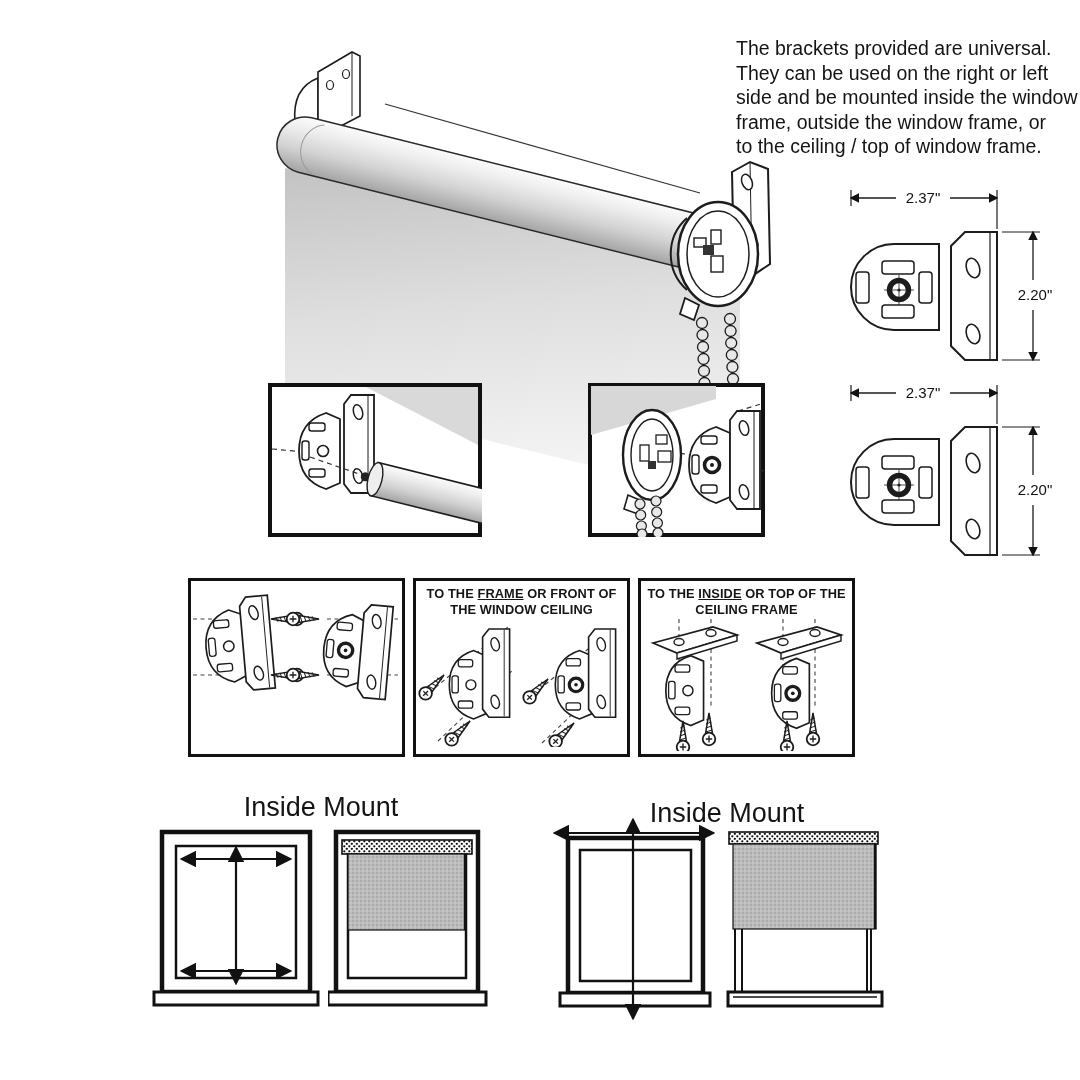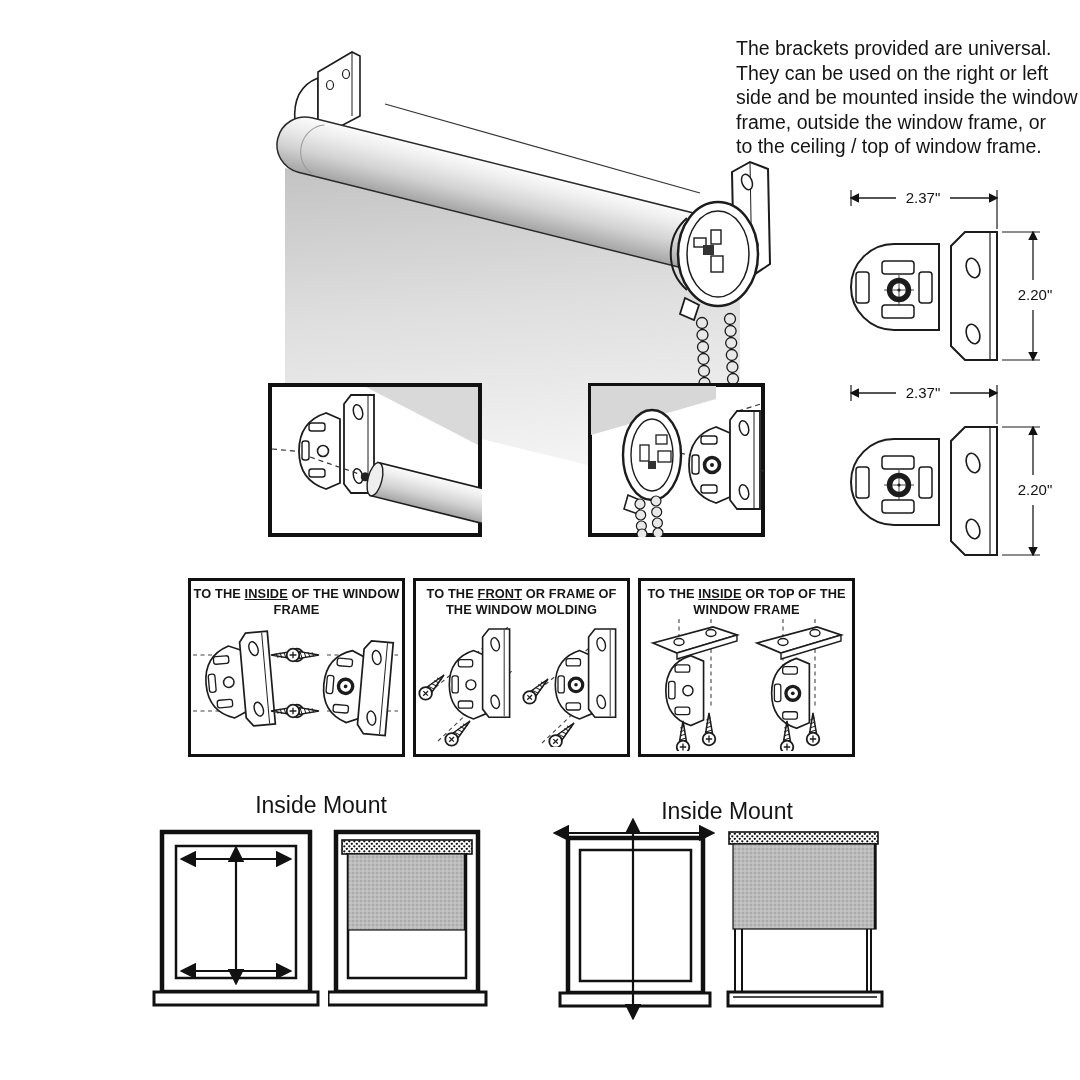--- a/index.html
+++ b/index.html
@@ -220,7 +220,6 @@
   </svg>
 
   <div class="opt-box" style="left:188px">
-    <div class="opt-head"><span>TO THE  </span><span class="u">INSIDE</span><span> OF THE WINDOW FRAME</span></div>
     <svg width="209" height="130" viewBox="0 0 209 130">
       <path d="M2,38 L74,38 M2,94 L74,94 M136,38 L207,38 M136,94 L207,94" stroke="#444" stroke-width="1.1" stroke-dasharray="4,3.5" fill="none"></path>
       <g transform="translate(10,20) rotate(-5)">

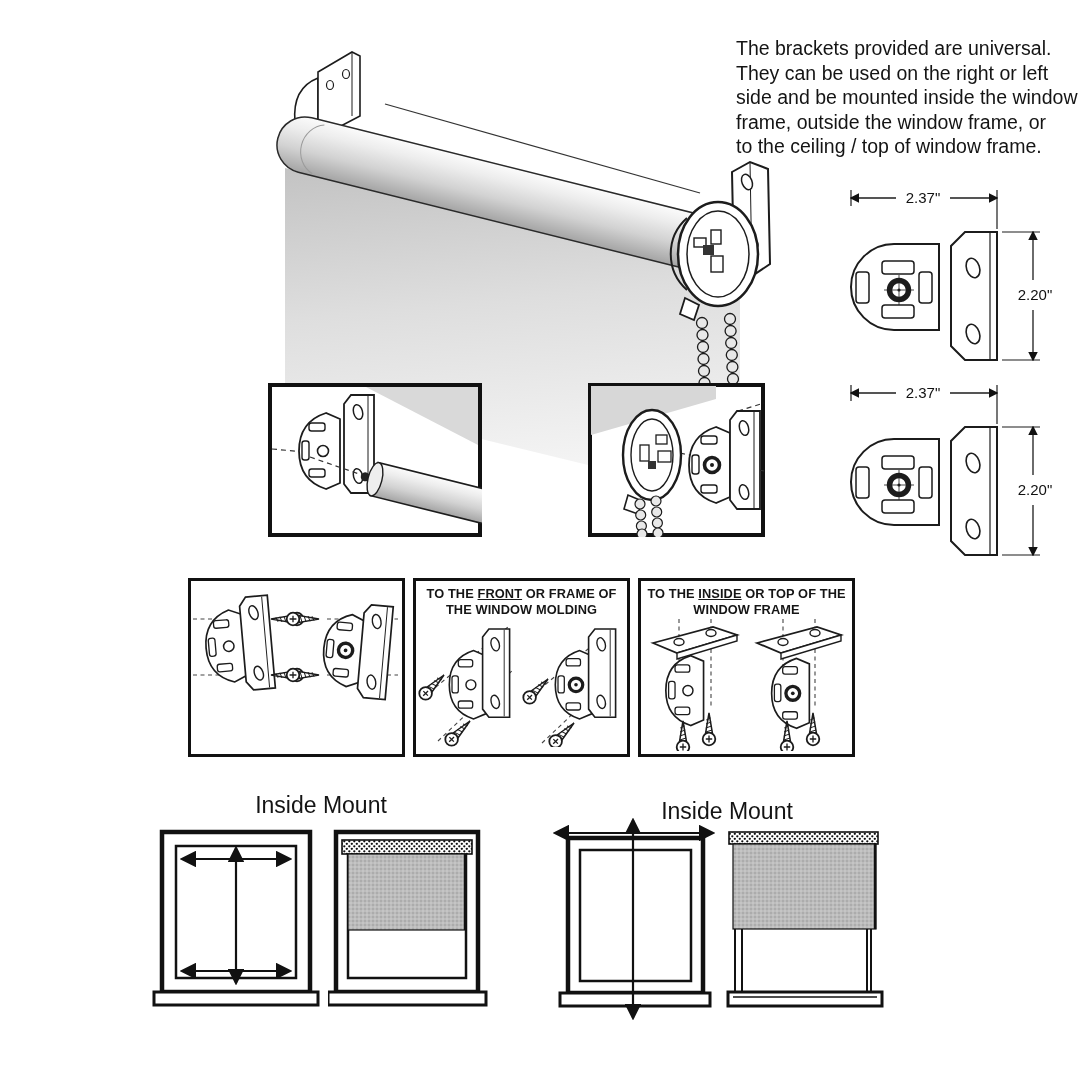--- a/index.html
+++ b/index.html
@@ -238,7 +238,7 @@
   </div>
 
   <div class="opt-box" style="left:413px">
-    <div class="opt-head"><span>TO THE </span><span class="u">FRONT</span><span> OR FRAME OF THE WINDOW MOLDING</span></div>
+    <div class="opt-head"><span>TO THE </span><span class="u">FRAME</span><span> OR FRAME OF THE WINDOW MOLDING</span></div>
     <svg width="209" height="130" viewBox="0 0 209 130">
       <path d="M8,80 L92,10 M22,124 L98,52 M112,82 L196,12 M126,126 L202,54" stroke="#444" stroke-width="1.1" stroke-dasharray="4,3.5" fill="none"></path>
       <g transform="translate(36,12)">

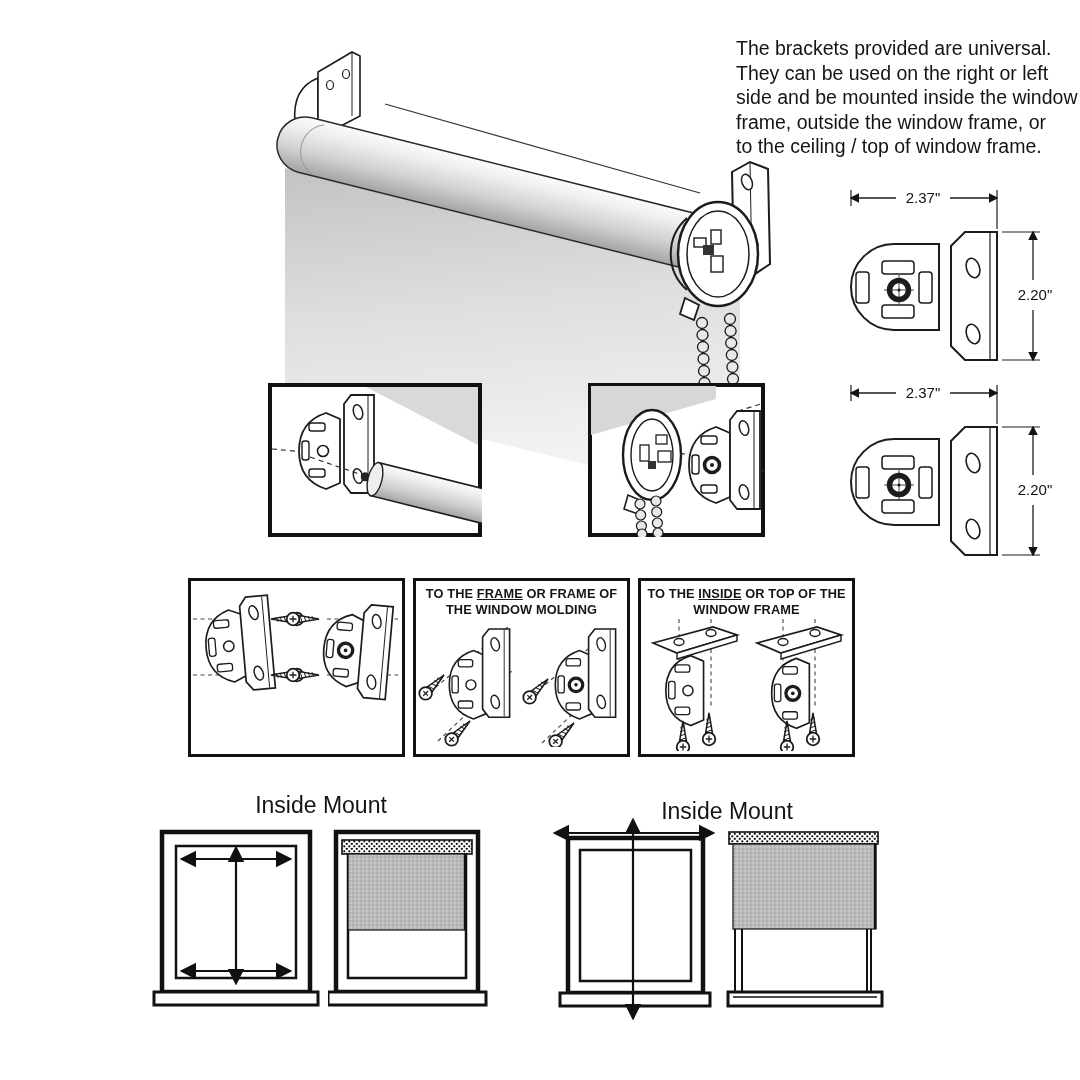--- a/index.html
+++ b/index.html
@@ -238,7 +238,7 @@
   </div>
 
   <div class="opt-box" style="left:413px">
-    <div class="opt-head"><span>TO THE </span><span class="u">FRAME</span><span> OR FRAME OF THE WINDOW MOLDING</span></div>
+    <div class="opt-head"><span>TO THE </span><span class="u">FRAME</span><span> OR FRONT OF THE WINDOW CEILING</span></div>
     <svg width="209" height="130" viewBox="0 0 209 130">
       <path d="M8,80 L92,10 M22,124 L98,52 M112,82 L196,12 M126,126 L202,54" stroke="#444" stroke-width="1.1" stroke-dasharray="4,3.5" fill="none"></path>
       <g transform="translate(36,12)">

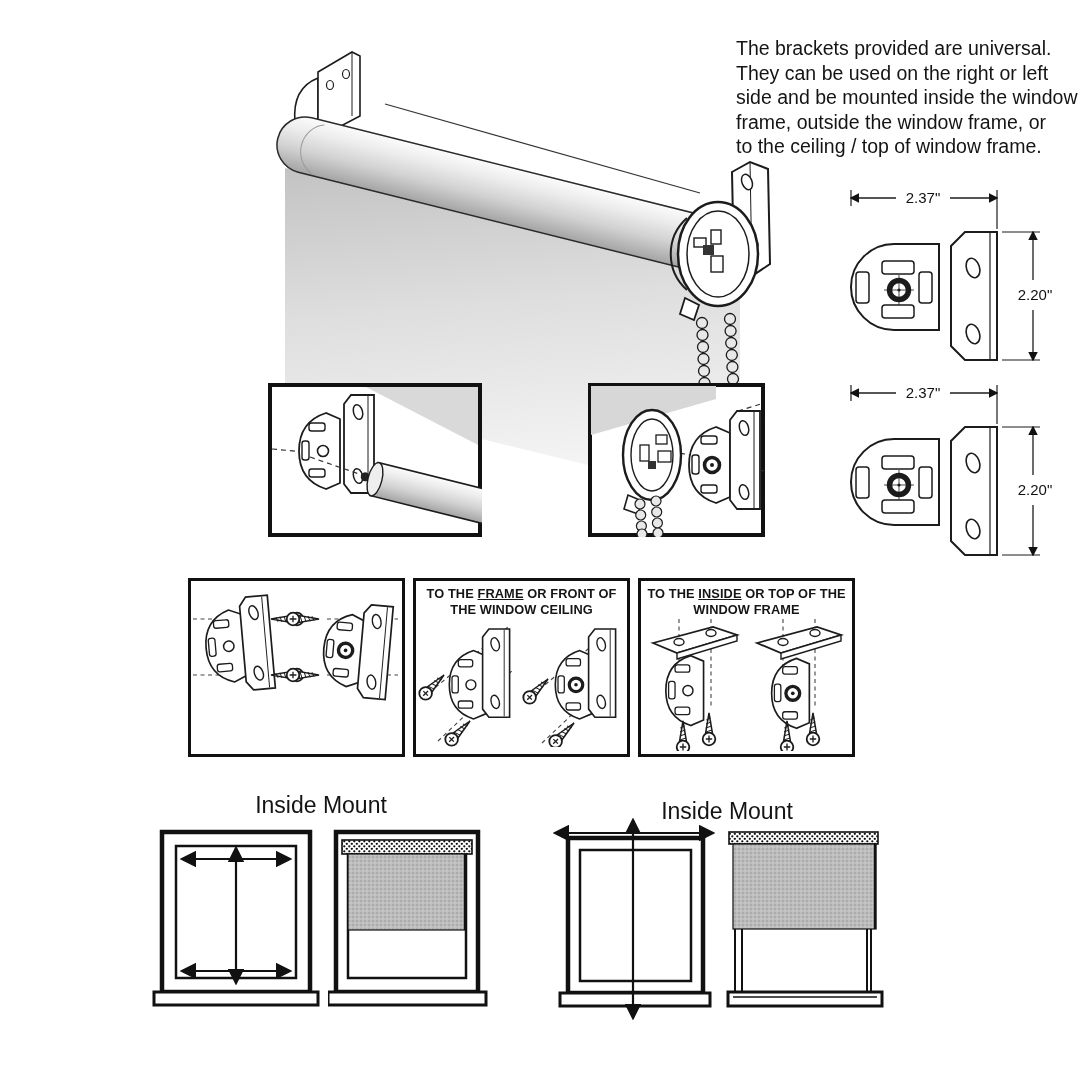--- a/index.html
+++ b/index.html
@@ -257,7 +257,7 @@
   </div>
 
   <div class="opt-box" style="left:638px">
-    <div class="opt-head"><span>TO THE </span><span class="u">INSIDE</span><span> OR TOP OF THE WINDOW FRAME</span></div>
+    <div class="opt-head"><span>TO THE </span><span class="u">INSIDE</span><span> OR TOP OF THE CEILING FRAME</span></div>
     <svg width="209" height="134" viewBox="0 0 209 134">
       <path d="M38,2 L38,98 M70,2 L70,90 M142,2 L142,98 M174,2 L174,90" stroke="#444" stroke-width="1.1" stroke-dasharray="4,3.5" fill="none"></path>
       <g>

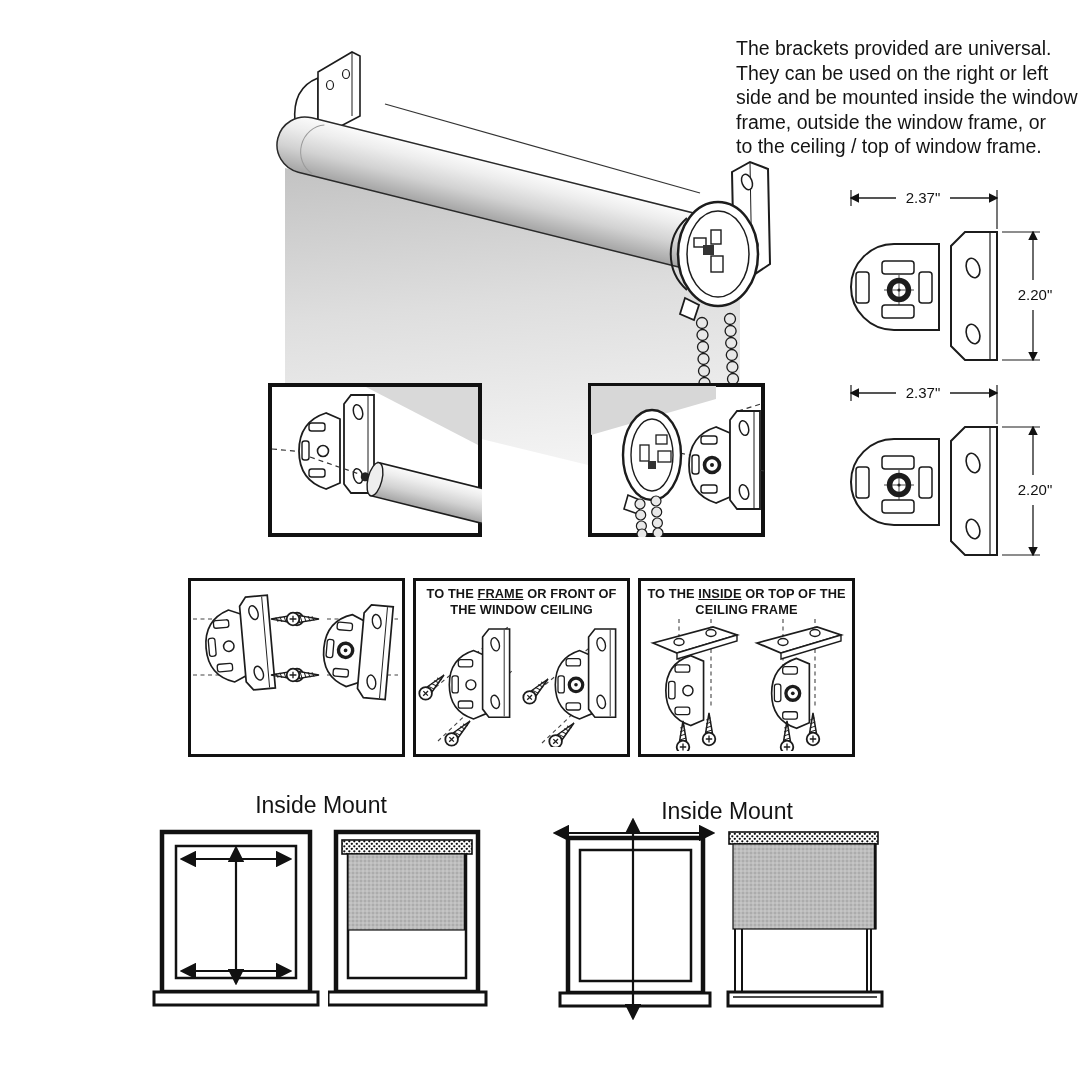--- a/index.html
+++ b/index.html
@@ -14,7 +14,7 @@
   .opt-head{font-weight:bold;font-size:12.8px;line-height:15.5px;padding-top:5px;
             letter-spacing:0.1px;color:#151515;}
   .opt-head .u{text-decoration:underline;}
-  .mount-label{position:absolute;font-size:23px;color:#141414;text-align:center;}
+  .mount-label{position:absolute;font-size:27px;color:#141414;text-align:center;}
   #inside-mount-label{left:160px;top:792px;width:322px;}
   #outside-mount-label{left:557px;top:798px;width:340px;}
 </style>

